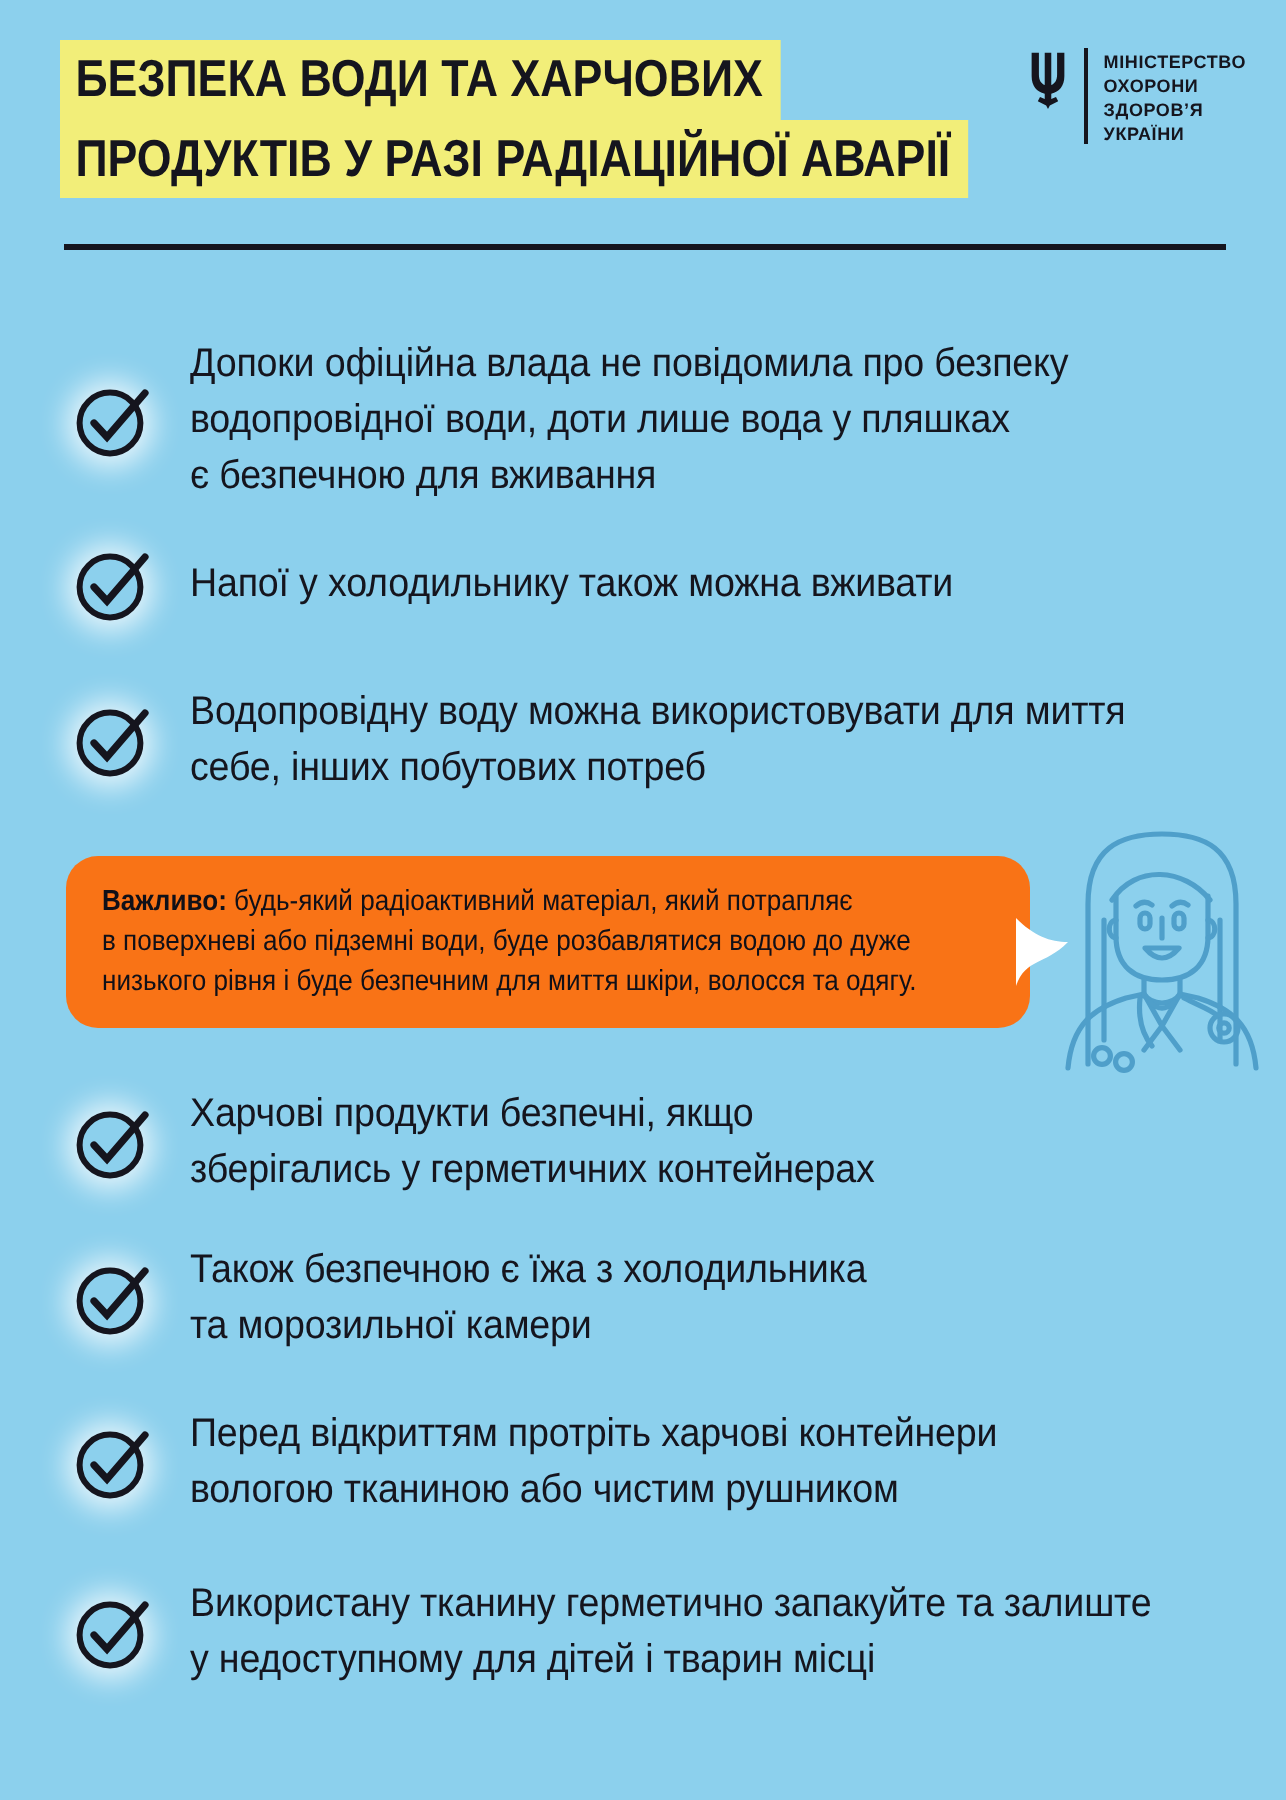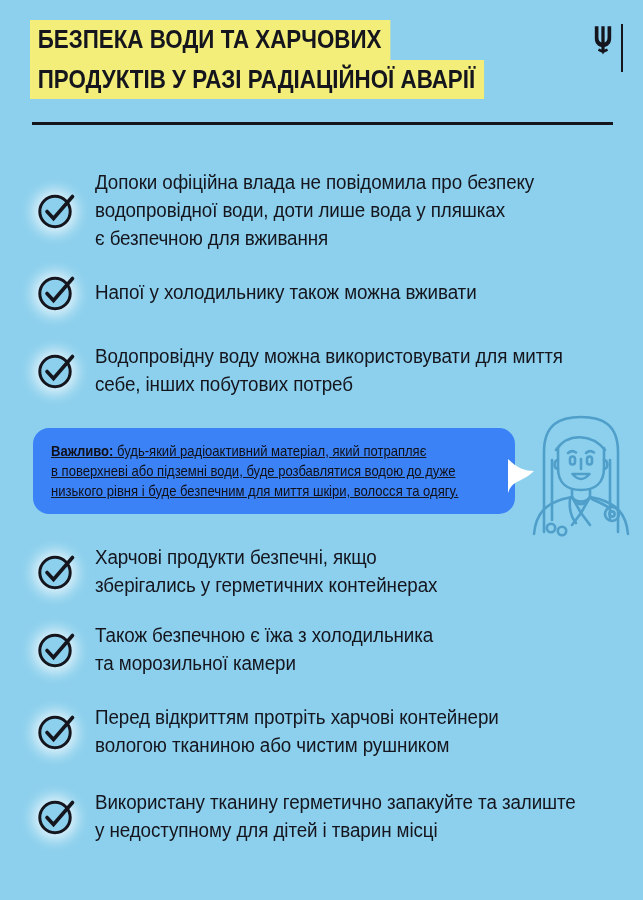--- a/index.html
+++ b/index.html
@@ -87,6 +87,10 @@
         </svg>
       </span>
       <span class="logo-divider"></span>
+      <div class="logo-text">МІНІСТЕРСТВО
+ОХОРОНИ
+ЗДОРОВ’Я
+УКРАЇНИ</div>
     </div>
   </header>
 

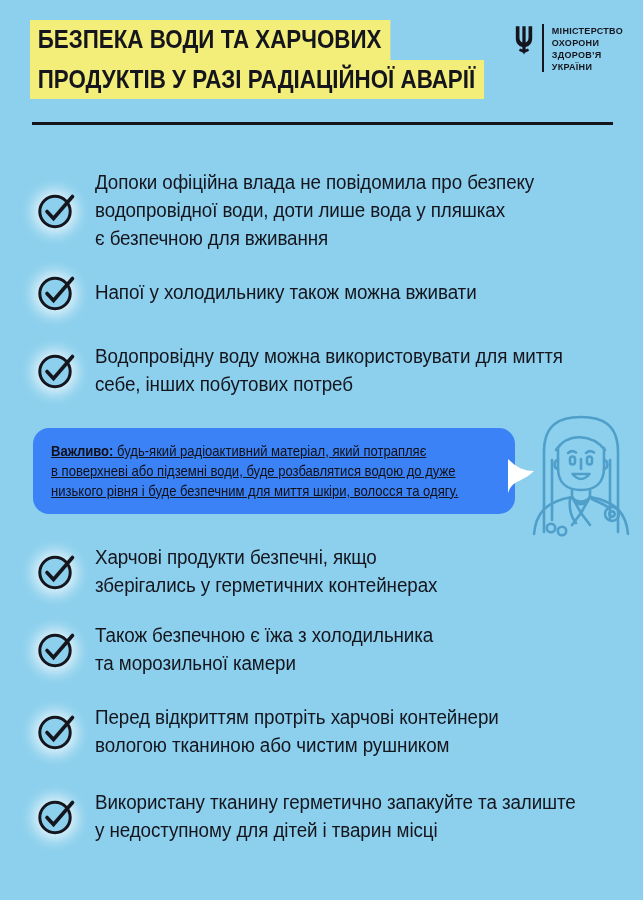--- a/index.html
+++ b/index.html
@@ -57,7 +57,7 @@
   
   .callout{
     position:absolute;left:33px;top:428px;width:482px;height:86px;
-    background:#3b82f6;border-radius:16px;padding:13px 0 0 18px;text-decoration:underline;
+    background:#f97316;border-radius:16px;padding:13px 0 0 18px;
   }
   .callout-text{
     width:500px;font-size:14.5px;line-height:20px;

